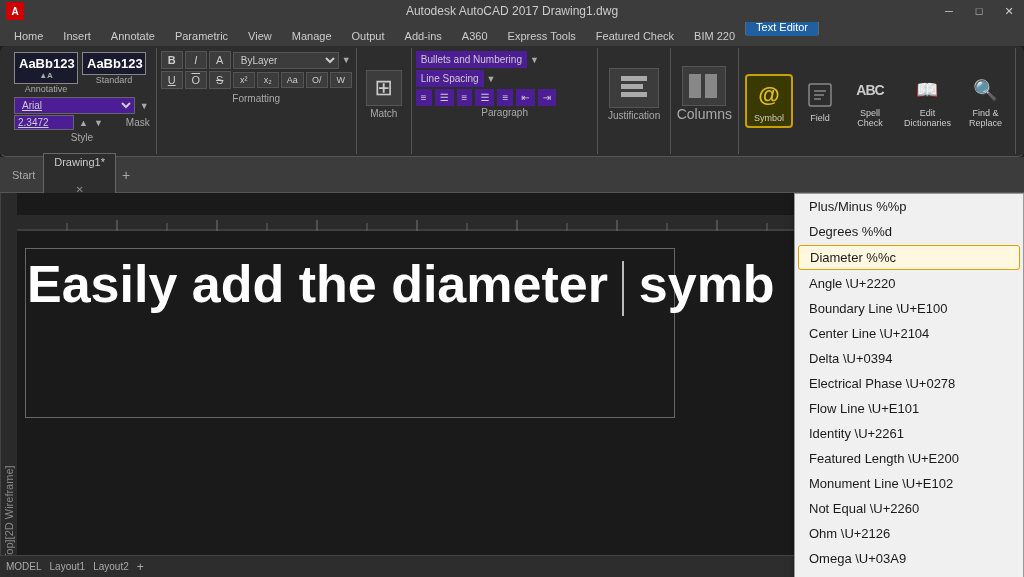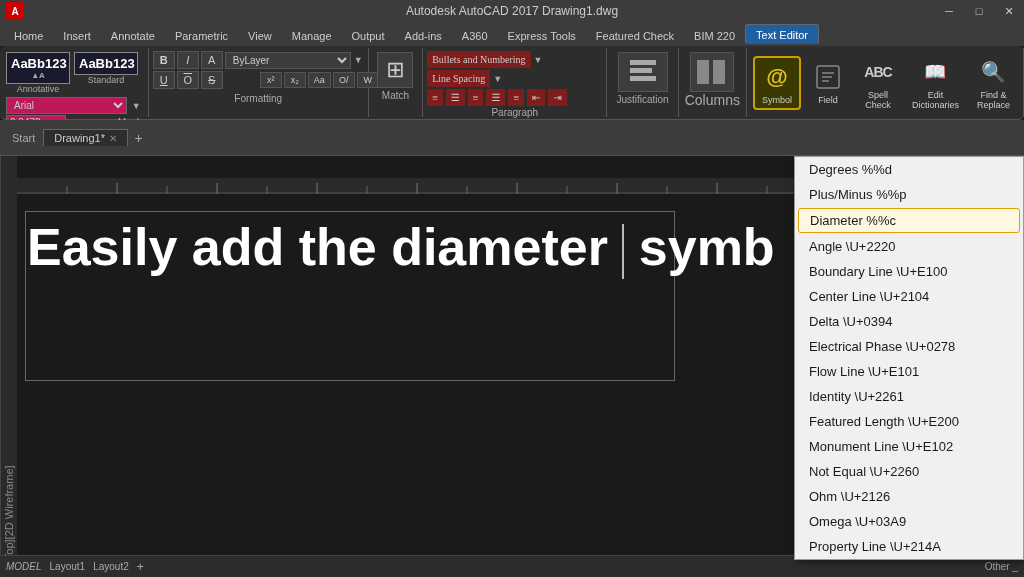--- a/index.html
+++ b/index.html
@@ -45,7 +45,7 @@
       display: flex; align-items: center;
     }
     .ribbon-tab.active { background: #2d2d2d; color: #fff; border: 1px solid #666; border-bottom: none; }
-    .ribbon-tab.highlighted { background: #2060a0; color: #fff; border-radius: 3px; margin-bottom: 2px; }
+    .ribbon-tab.highlighted { background: #2060a0; color: #fff; border-radius: 3px; margin-bottom: 10px; }
 
     
     .ribbon {

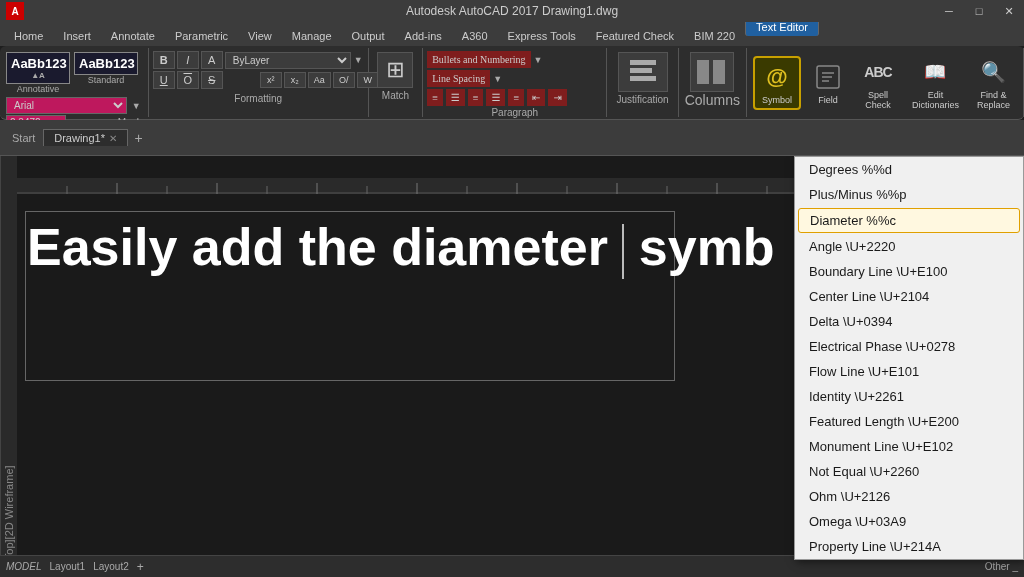--- a/index.html
+++ b/index.html
@@ -52,8 +52,8 @@
       background: #2d2d2d;
       border-bottom: 1px solid #555;
       display: flex;
-      height: 74px;
-      padding: 2px 0;
+      height: 111px;
+      padding: 2px 8px;
       border-radius: 6px;
     }
 

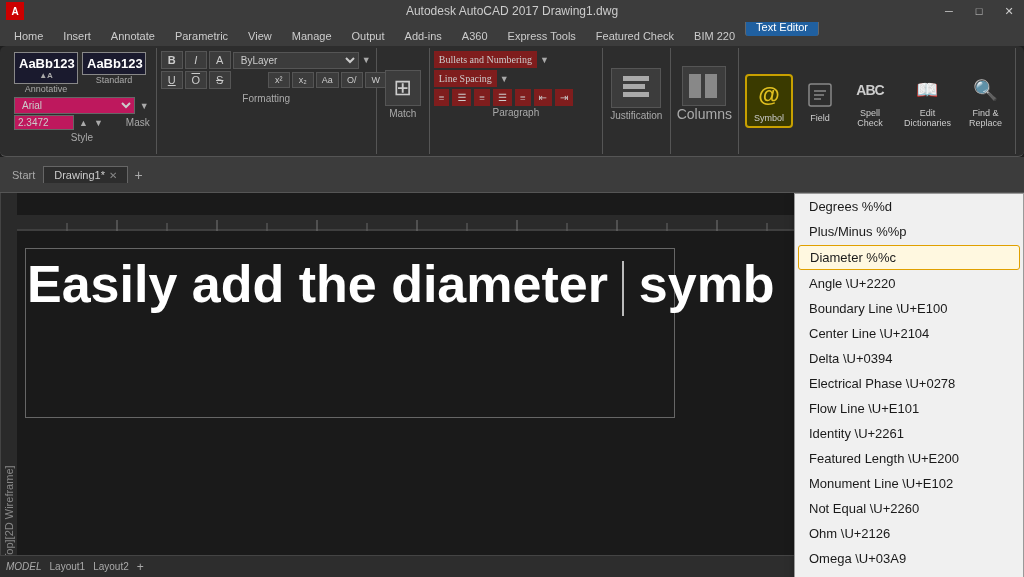--- a/index.html
+++ b/index.html
@@ -126,8 +126,8 @@
     }
     .para-row { display: flex; align-items: center; gap: 2px; margin: 1px 0; }
     .para-btn {
-      background: #7f1d1d; border: 1px solid transparent; color: #ccc;
-      font-size: 10px; padding: 2px 4px; cursor: pointer; font-family: Liberation Serif, serif;
+      background: #4c1d95; border: 1px solid transparent; color: #ccc;
+      font-size: 10px; padding: 2px 4px; cursor: pointer;
     }
 
     

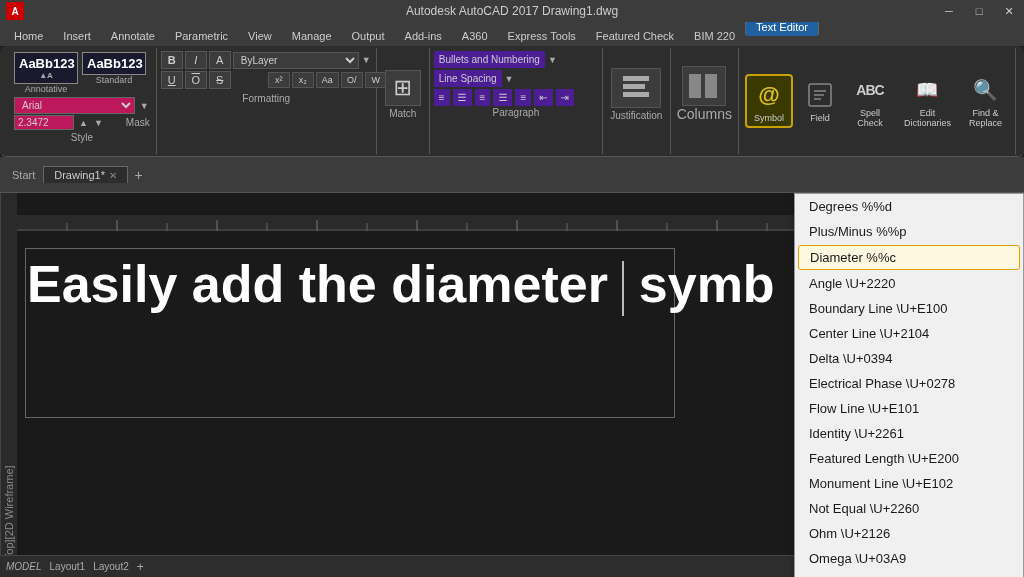--- a/index.html
+++ b/index.html
@@ -376,7 +376,7 @@
         <button class="fmt-btn" style="text-decoration:underline;">U</button>
         <button class="fmt-btn" style="text-decoration:overline;">O</button>
         <button class="fmt-btn" style="text-decoration:line-through;">S</button>
-        <div style="flex:1;display:flex;gap:2px;margin-left:35px;">
+        <div style="flex:1;display:flex;gap:2px;">
           <button class="fmt-btn" style="font-size:9px;">x²</button>
           <button class="fmt-btn" style="font-size:9px;">x₂</button>
           <button class="fmt-btn" style="font-size:9px;">Aa</button>

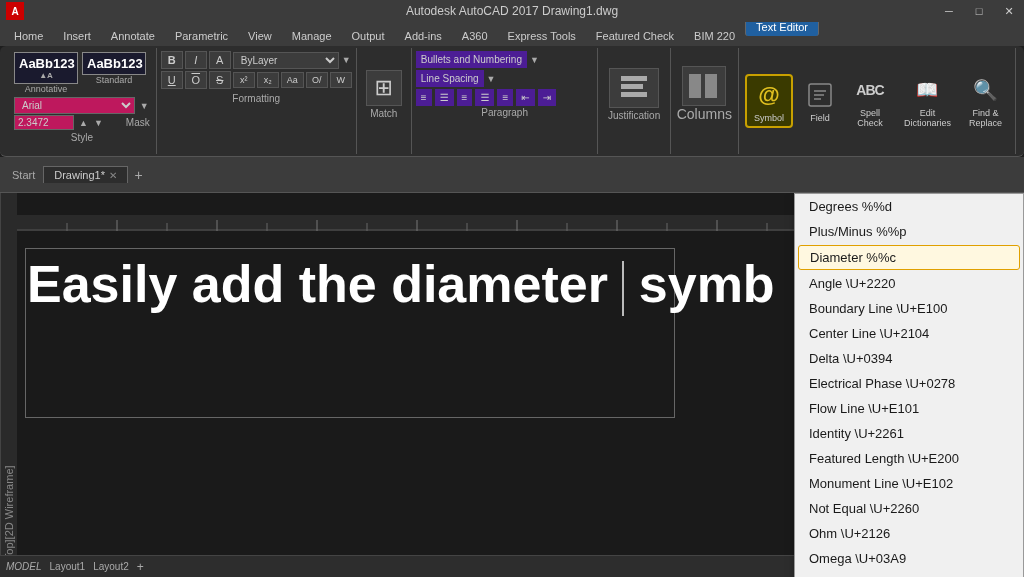--- a/index.html
+++ b/index.html
@@ -84,8 +84,8 @@
       display: flex; align-items: center; gap: 4px; margin-top: 1px;
     }
     .style-dropdown {
-      background: #be185d; border: 1px solid #666; color: #ccc;
-      font-size: 10px; padding: 1px 3px; flex: 1; cursor: pointer;
+      background: #4c1d95; border: 1px solid #666; color: #ccc;
+      font-size: 10px; padding: 1px 3px; flex: 1; cursor: pointer; text-decoration: underline;
     }
 
     

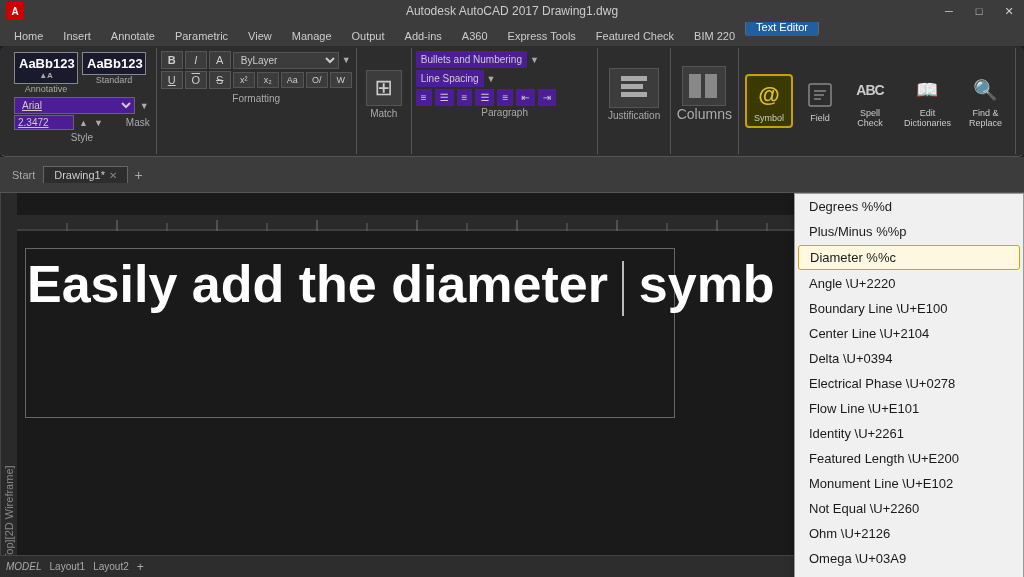--- a/index.html
+++ b/index.html
@@ -186,7 +186,7 @@
     .doc-tab {
       background: #2d2d2d; border: 1px solid #666; border-bottom: none;
       padding: 2px 10px; font-size: 11px; color: #ccc; cursor: pointer;
-      display: flex; align-items: center; gap: 4px;
+      display: flex; align-items: center; gap: 16px; flex-direction: column;
     }
     .doc-tab .close-x { font-size: 10px; color: #888; }
     .new-tab { background: transparent; border: none; color: #aaa; font-size: 14px; cursor: pointer; padding: 0 6px; }

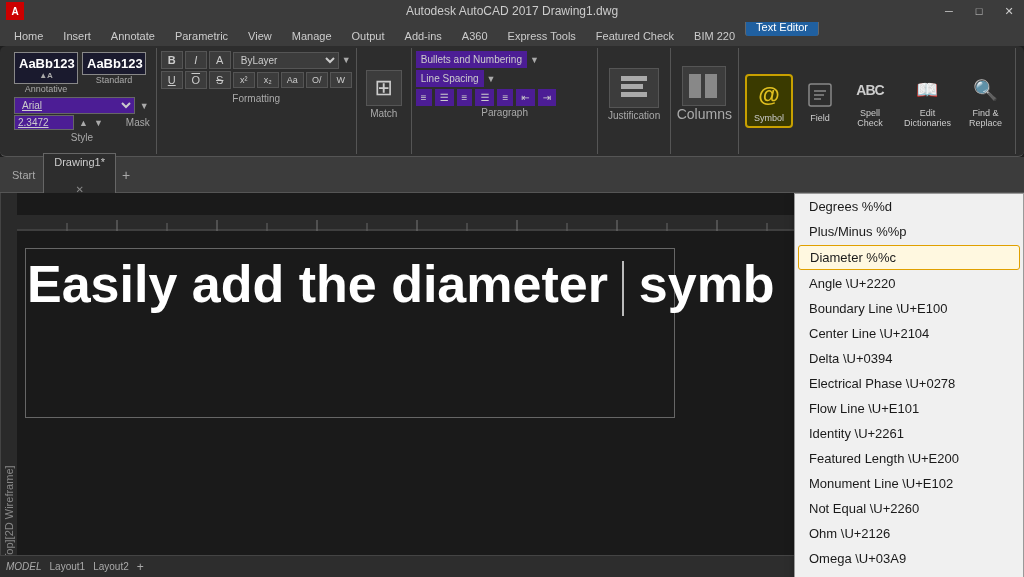--- a/index.html
+++ b/index.html
@@ -524,10 +524,10 @@
 
       <div class="dropdown-menu">
         <div class="dropdown-item">
+          <span>Plus/Minus %%p</span>
+        </div>
+        <div class="dropdown-item">
           <span>Degrees %%d</span>
-        </div>
-        <div class="dropdown-item">
-          <span>Plus/Minus %%p</span>
         </div>
         <div class="dropdown-item highlighted">
           <span>Diameter %%c</span>

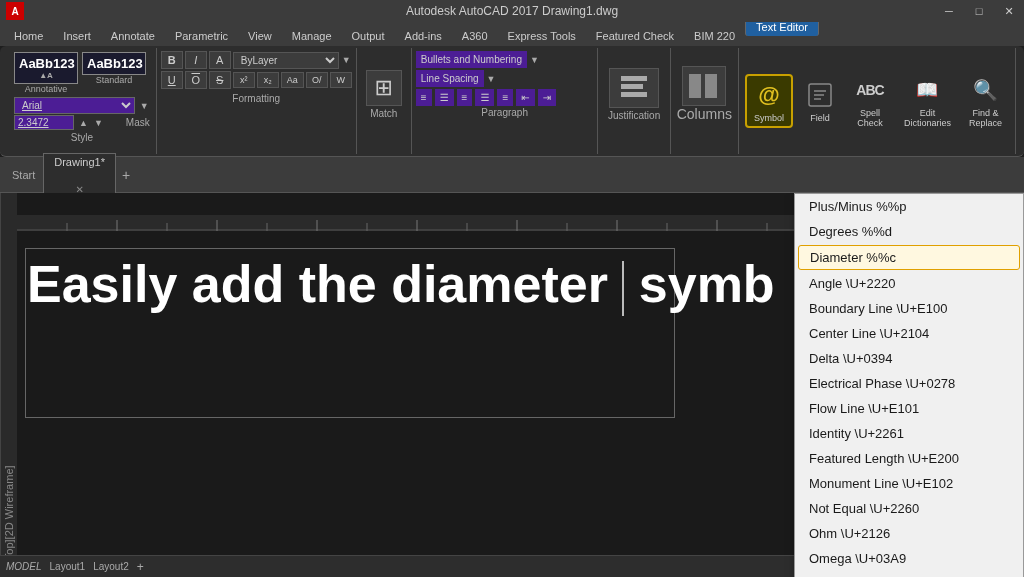--- a/index.html
+++ b/index.html
@@ -581,7 +581,7 @@
   </div>
 
   <div class="status-bar">
-    <span style="color:#aaa;font-size:10px;font-style:italic;">MODEL</span>
+    <span style="color:#aaa;font-size:10px;">MODEL</span>
     <span style="color:#aaa;font-size:10px;">Layout1</span>
     <span style="color:#aaa;font-size:10px;">Layout2</span>
     <span style="color:#aaa;font-size:12px;">+</span>

